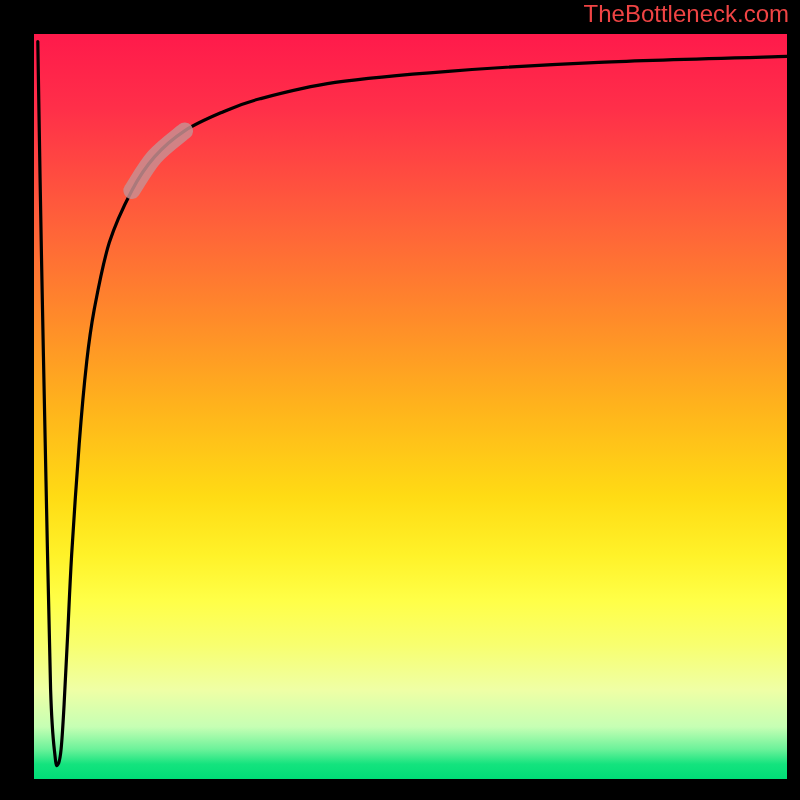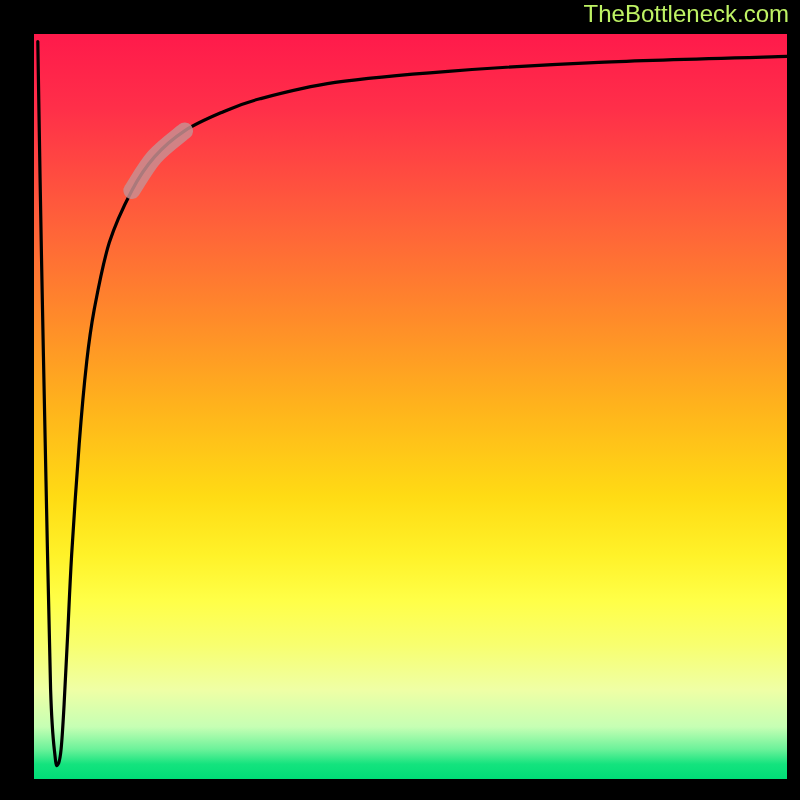--- a/index.html
+++ b/index.html
@@ -50,7 +50,7 @@
     right: 11px;
     font-size: 24px;
     font-weight: 400;
-    color: #bef264;
+    color: #ef4444;
     letter-spacing: 0px;
     user-select: none;
     pointer-events: none;

